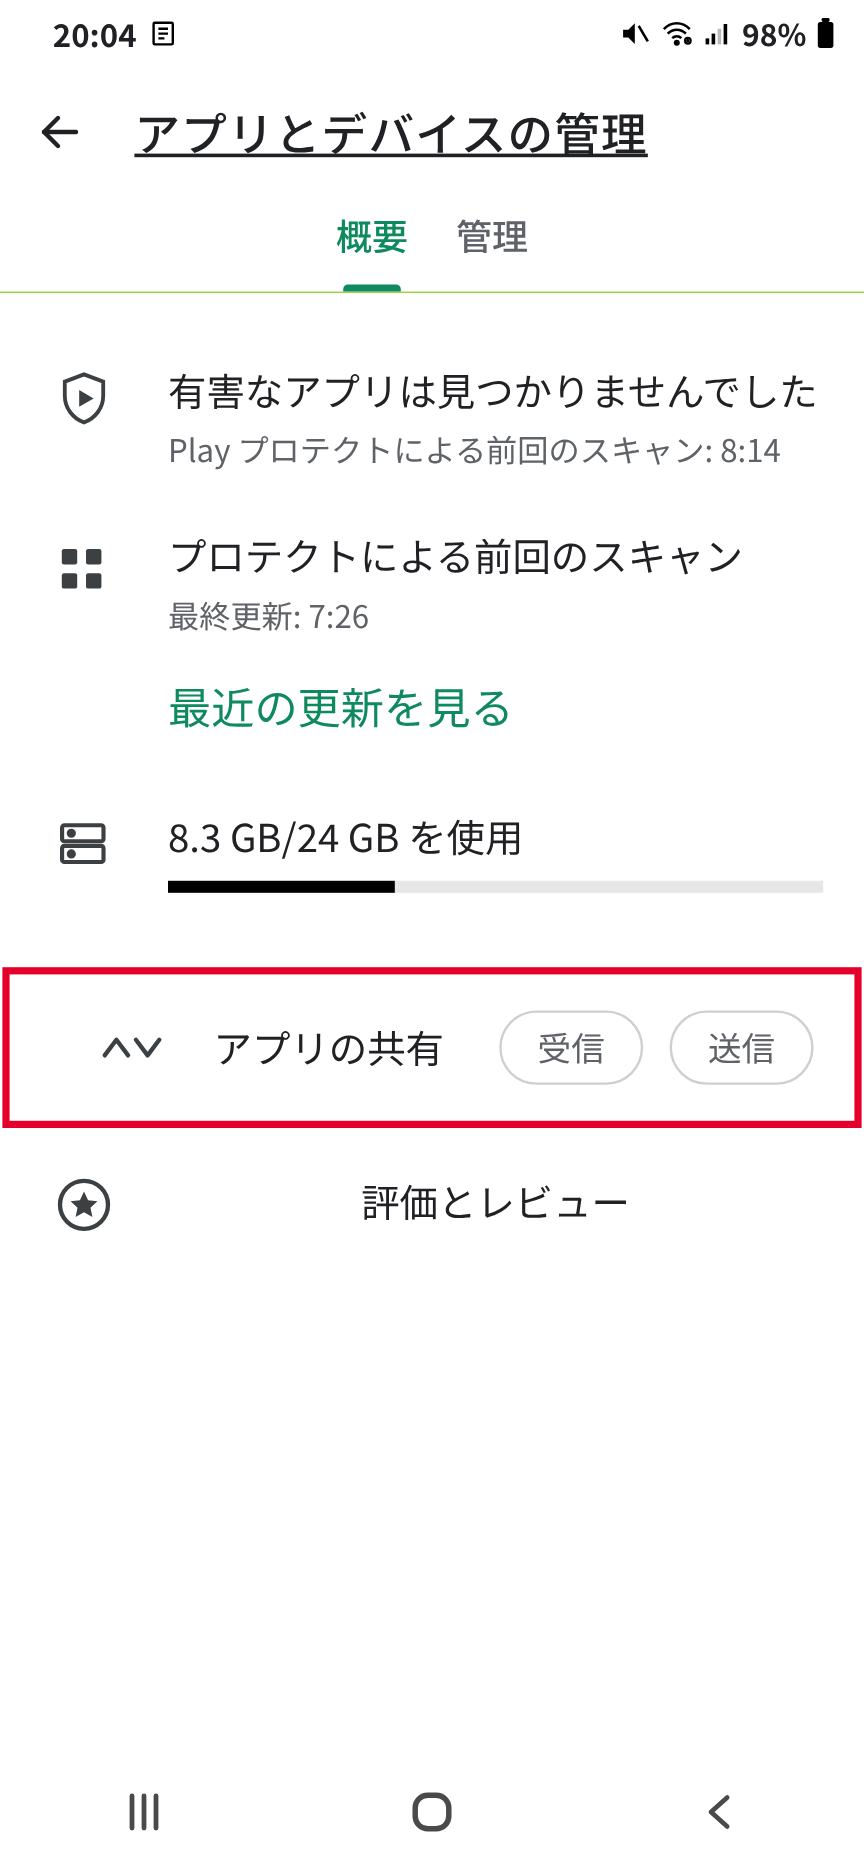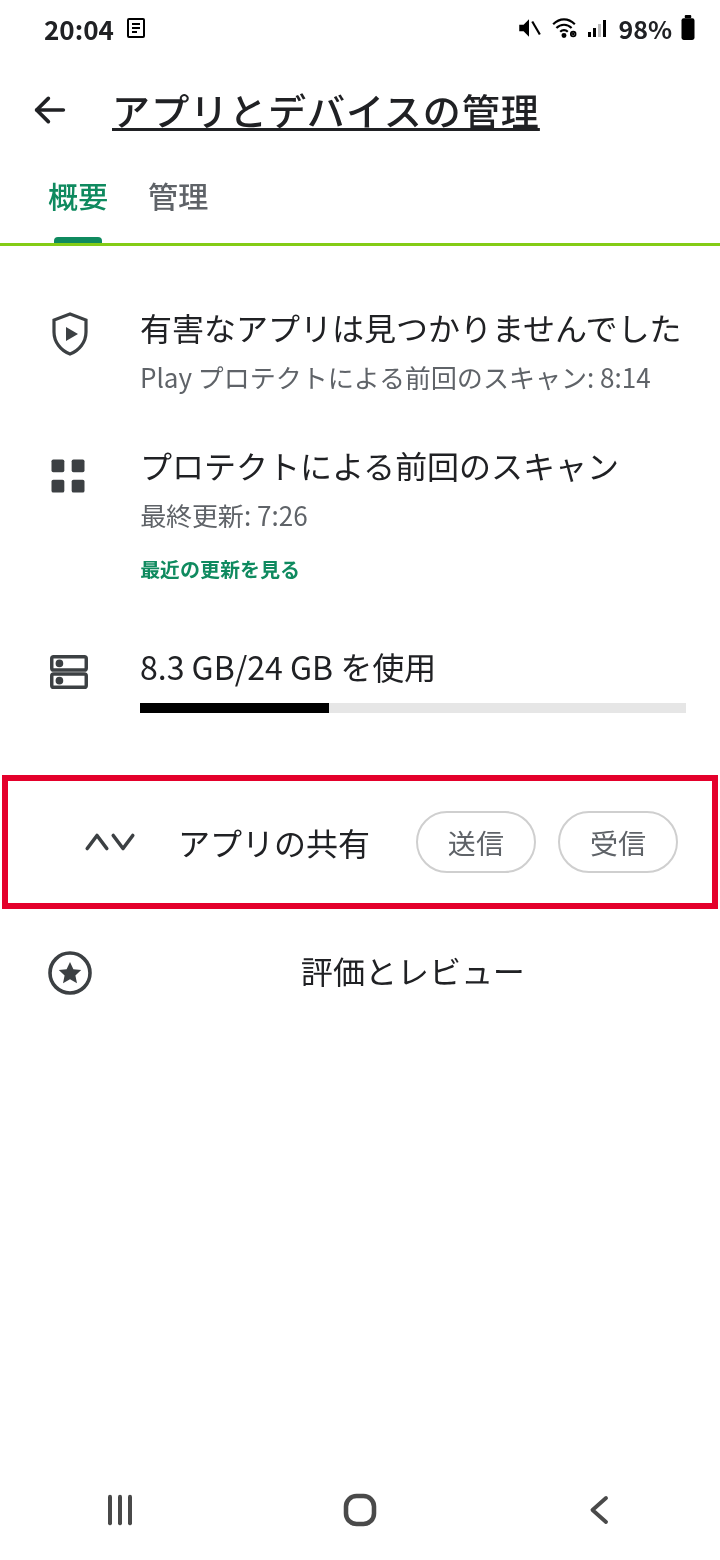--- a/index.html
+++ b/index.html
@@ -11,7 +11,7 @@
   .header { display: flex; align-items: center; padding: 26px 24px 26px 24px; gap: 36px; text-decoration: underline; }
   .back-btn { width: 52px; height: 52px; display: flex; align-items: center; justify-content: center; }
   .title { font-size: 38px; font-weight: 500; letter-spacing: 1px; }
-  .tabs { display: flex; gap: 40px; padding: 10px 48px 0 48px; border-bottom: 3px solid #84cc16; }
+  .tabs { display: flex; gap: 40px; padding: 10px 48px 0 48px; border-bottom: 1px solid #84cc16; justify-content: center; }
   .tab { font-size: 30px; font-weight: 500; padding-bottom: 26px; color: #5f6368; position: relative; }
   .tab.active { color: #0f8a5f; }
   .tab.active::after { content: ""; position: absolute; left: 6px; right: 6px; bottom: 0; height: 6px; background: #0f8a5f; border-radius: 4px 4px 0 0; }

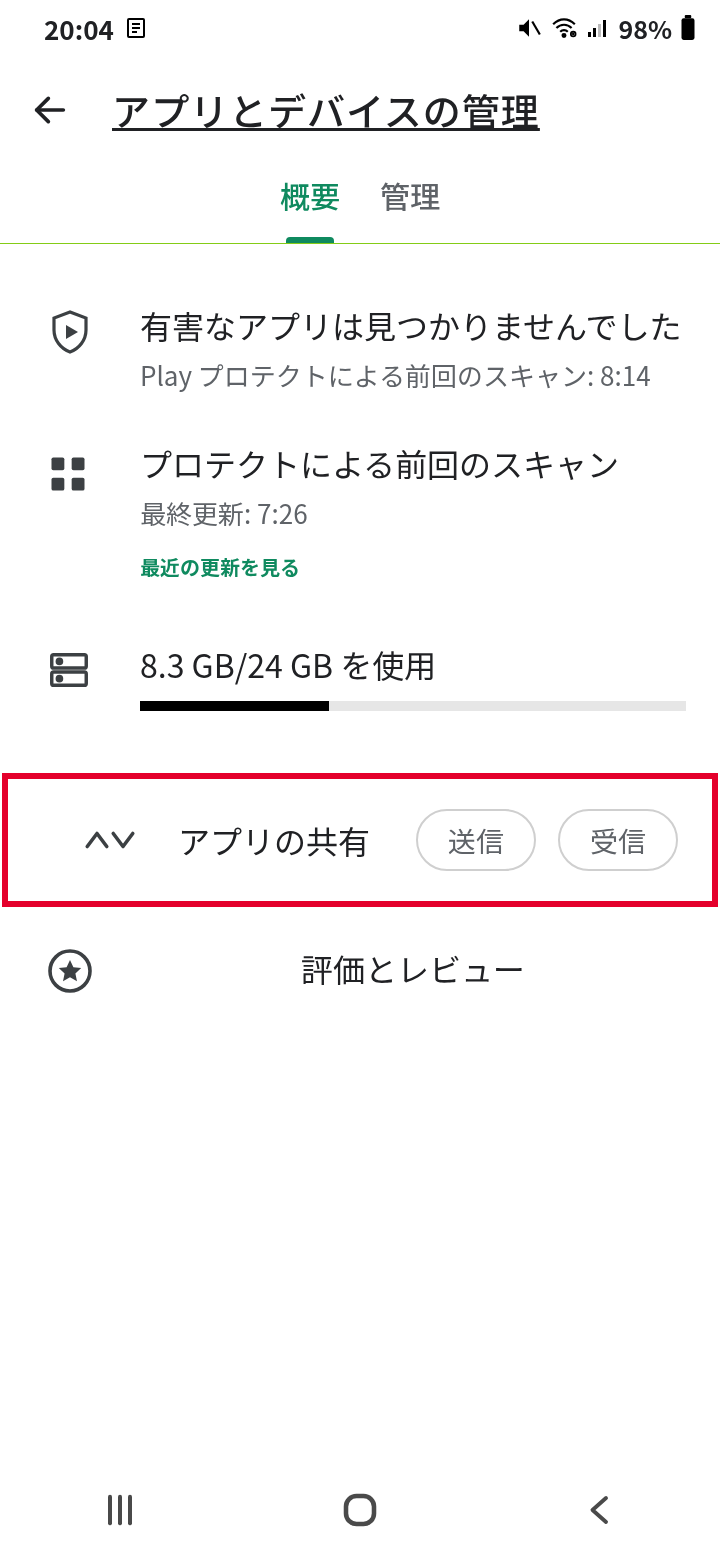--- a/index.html
+++ b/index.html
@@ -21,7 +21,7 @@
   .row .body { flex: 1; min-width: 0; }
   .row .body .primary { font-size: 32px; line-height: 1.35; font-weight: 400; color: #202124; }
   .row .body .secondary { font-size: 26px; line-height: 1.5; color: #5f6368; margin-top: 8px; }
-  .row .body .link { font-size: 20px; color: #0f8a5f; margin-top: 20px; font-weight: 700; }
+  .row .body .link { font-size: 36px; color: #0f8a5f; margin-top: 30px; font-weight: 400; }
   .storage-bar { height: 10px; background: #e6e6e6; position: relative; margin-top: 14px; }
   .storage-bar .fill { height: 100%; background: #000; position: absolute; left: 0; top: 0; }
   .share-row-wrap { border: 6px solid #e4002b; margin: 0 2px; }

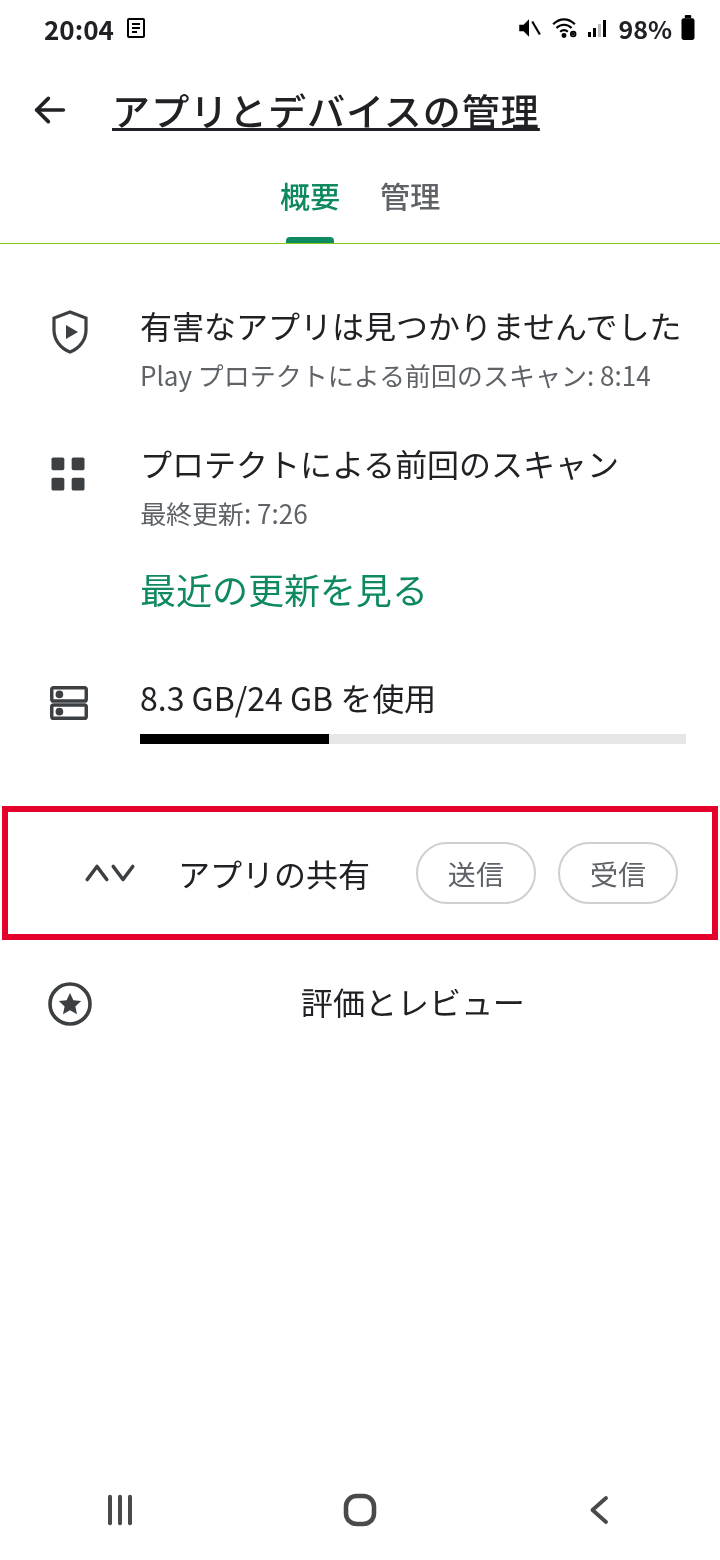--- a/index.html
+++ b/index.html
@@ -161,8 +161,8 @@
       </div>
       <div class="share-title">アプリの共有</div>
       <div class="share-buttons">
+        <button class="pill-btn">受信</button>
         <button class="pill-btn">送信</button>
-        <button class="pill-btn">受信</button>
       </div>
     </div>
   </div>

